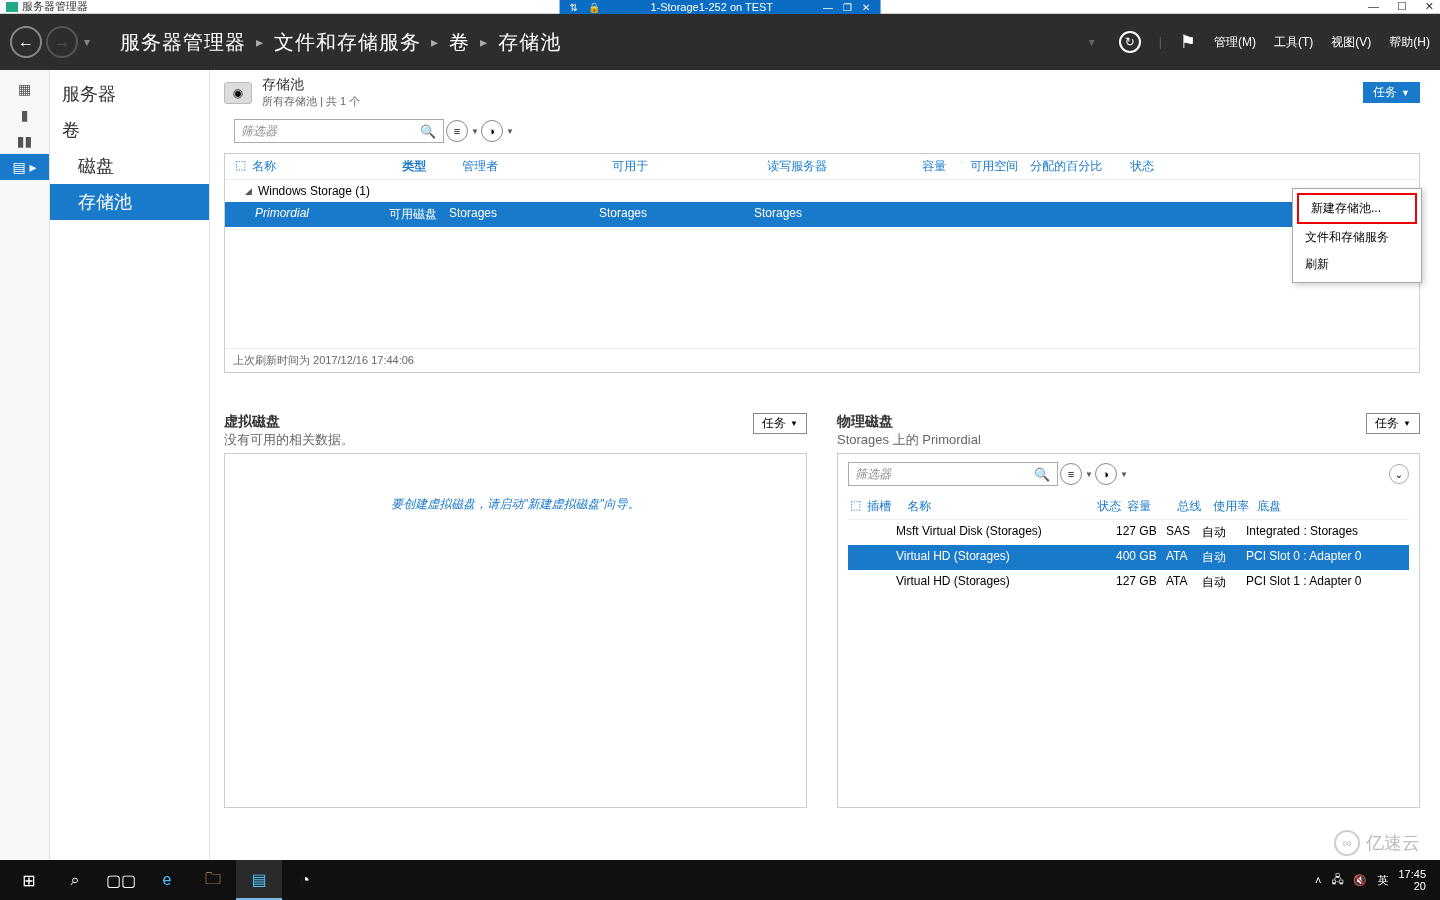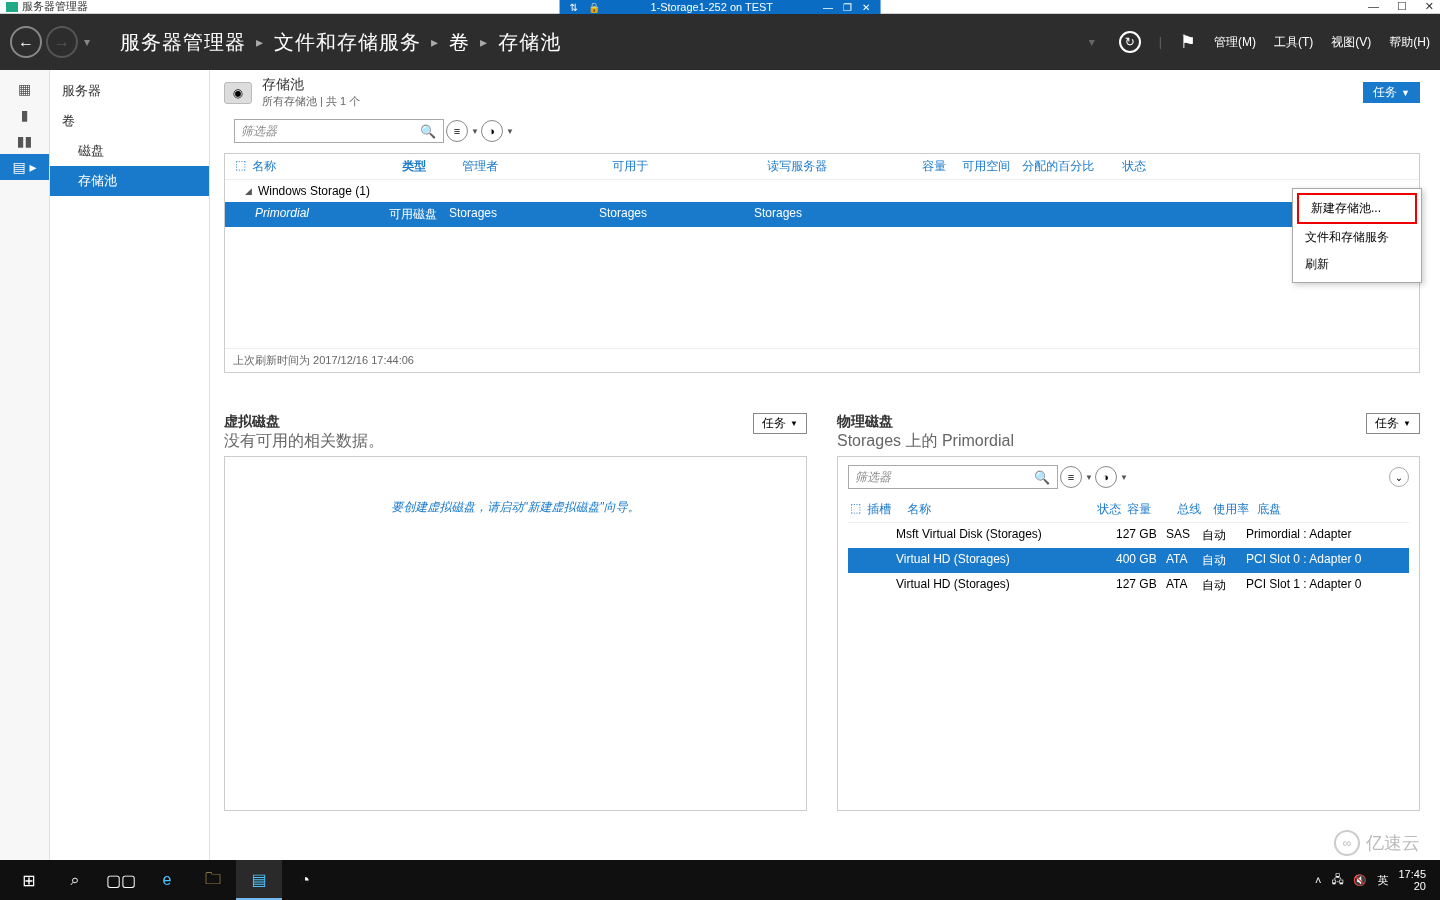--- a/index.html
+++ b/index.html
@@ -31,7 +31,7 @@
 .icon-rail .ri.sel { background: #1979ca; color:#fff; margin:0;}
 
 .side-nav { width: 160px; background: #fff; border-right: 1px solid #e0e0e0; padding-top: 6px; }
-.side-nav .nav-item { padding: 6px 12px; font-size: 13px; color: #333; }
+.side-nav .nav-item { padding: 6px 12px; font-size: 18px; color: #333; }
 .side-nav .nav-item.indent { padding-left: 28px; }
 .side-nav .nav-item.sel { background: #1979ca; color: #fff; }
 

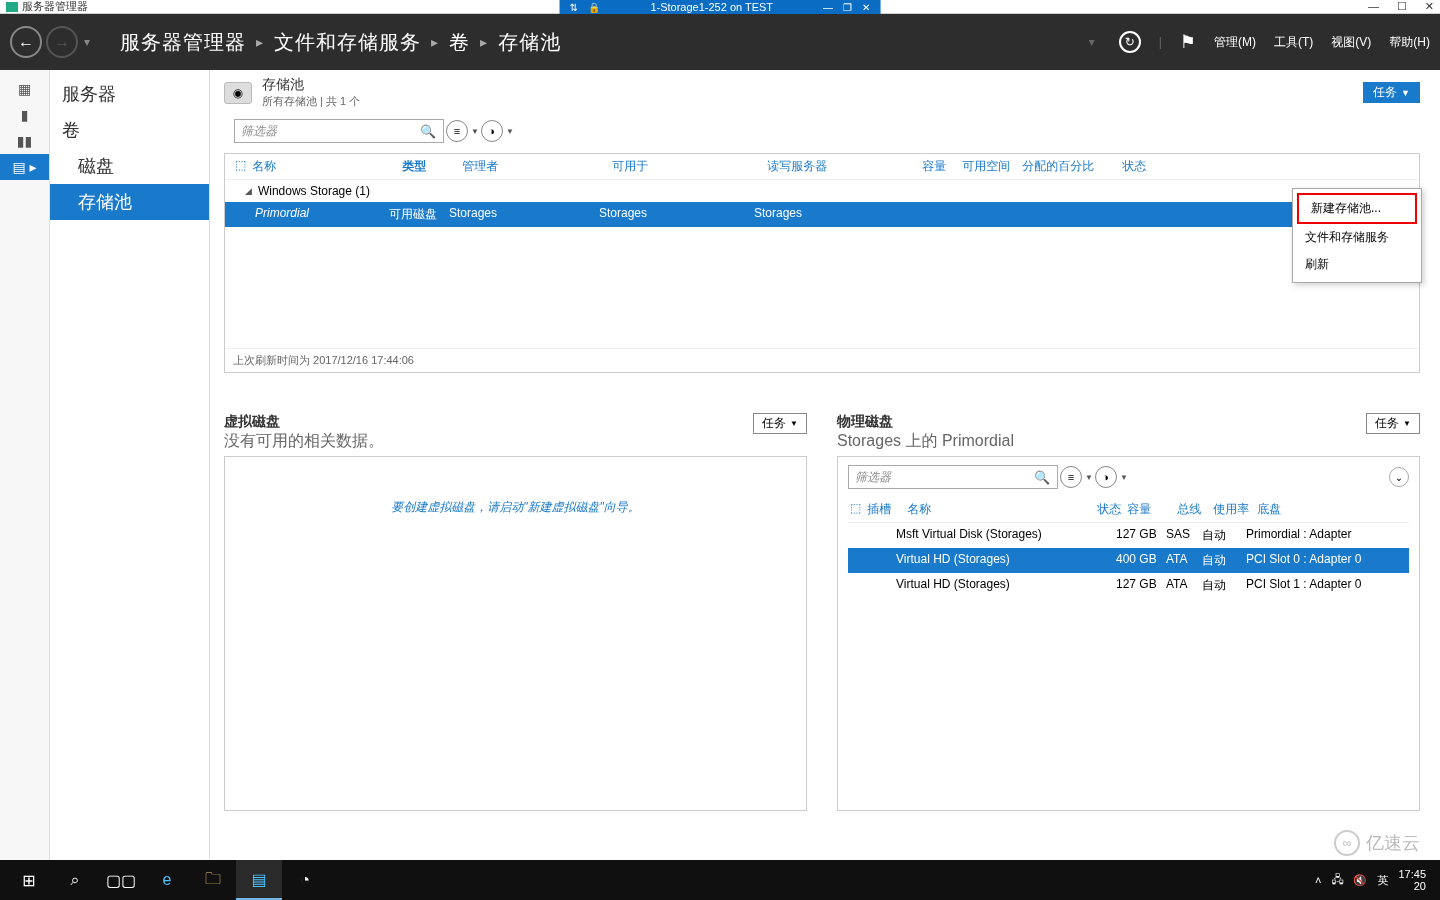--- a/index.html
+++ b/index.html
@@ -54,7 +54,7 @@
 .pool-table { margin-top: 10px; border: 1px solid #ccc; height: 220px; position: relative;}
 .pool-table .hdr { display: flex; padding: 4px 10px; color: #1979ca; font-size: 12px; border-bottom: 1px solid #eee;}
 .pool-table .hdr .arr { color:#1979ca; margin-right:6px;}
-.col-name{width:150px;} .col-type{width:60px;font-weight:bold;} .col-mgr{width:150px;} .col-avail{width:155px;font-family:Liberation Serif, serif;} .col-rw{width:155px;} .col-cap{width:40px;} .col-free{width:60px;} .col-pct{width:100px;} .col-stat{width:60px;}
+.col-name{width:150px;} .col-type{width:60px;font-weight:bold;} .col-mgr{width:150px;} .col-avail{width:155px;font-family:Liberation Serif, serif;} .col-rw{width:155px;} .col-cap{width:40px;} .col-free{width:60px;margin-left:8px;} .col-pct{width:100px;} .col-stat{width:60px;}
 .pool-group { padding: 4px 20px; font-size: 12px; display:flex;align-items:center;gap:6px;}
 .pool-group::before{content:"◢";font-size:9px; color:#555; transform:rotate(0deg);}
 .pool-row { display: flex; padding: 4px 10px 4px 30px; background: #1979ca; color: #fff; font-size: 12px;}

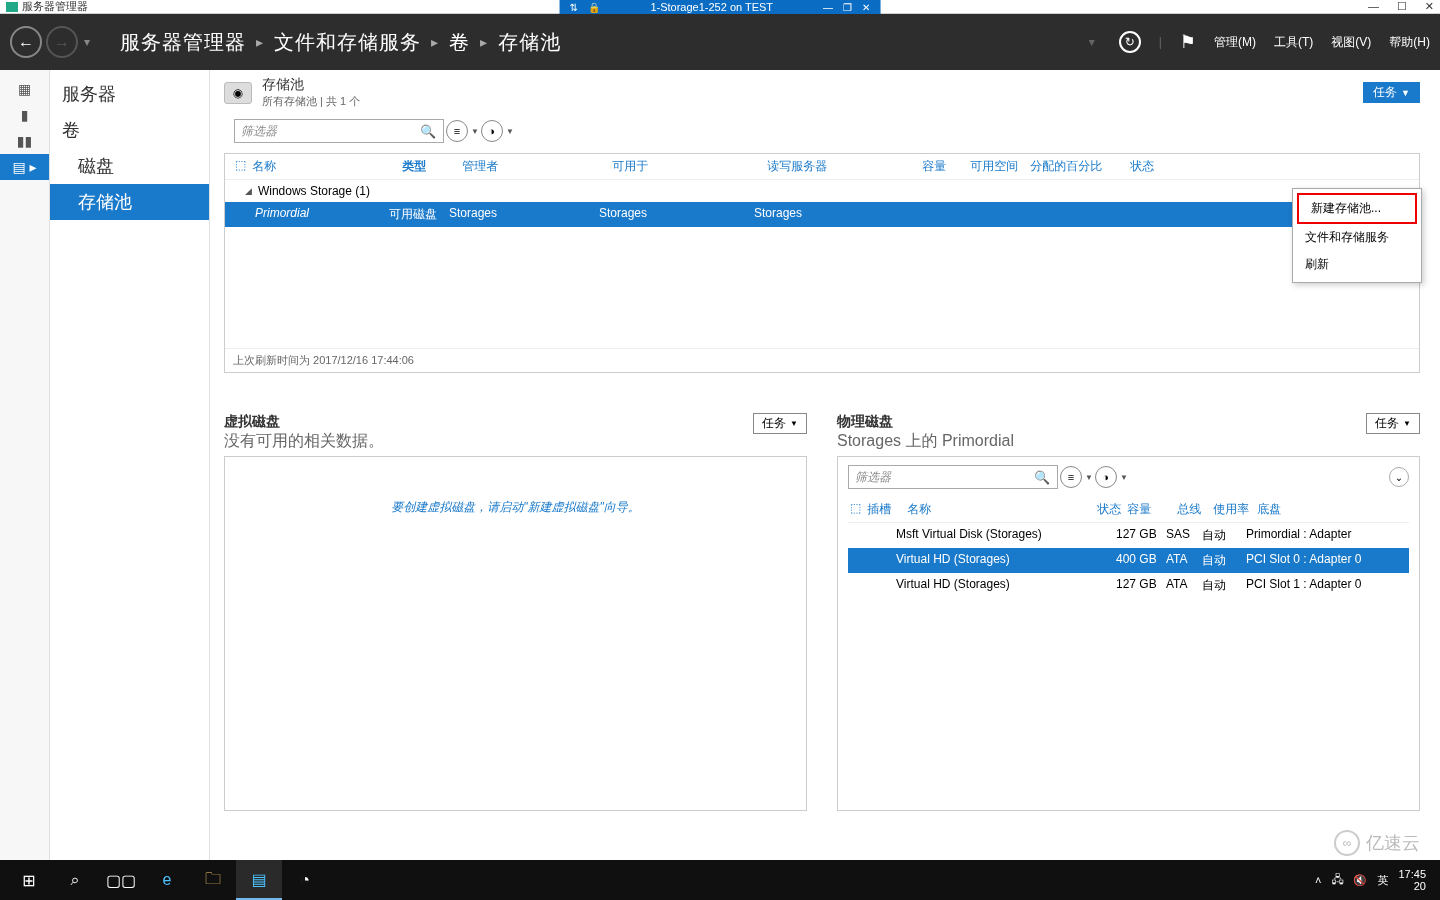--- a/index.html
+++ b/index.html
@@ -65,7 +65,7 @@
 .panel { flex: 1; }
 .panel-hd { display:flex; align-items:flex-start; margin-bottom:4px;justify-content:space-between;}
 .panel-hd .pt { font-size:14px; font-weight:bold; color:#333;}
-.panel-hd .ps { font-size:16px; color:#666;}
+.panel-hd .ps { font-size:13px; color:#666;}
 .tasks-drop { margin-left:auto; border:1px solid #888; padding:1px 8px; font-size:12px; display:flex;align-items:center;gap:4px;}
 .tasks-drop::after{content:"▼";font-size:8px;}
 .panel-body { border:1px solid #ccc; height:355px; padding:8px 10px; position:relative;}

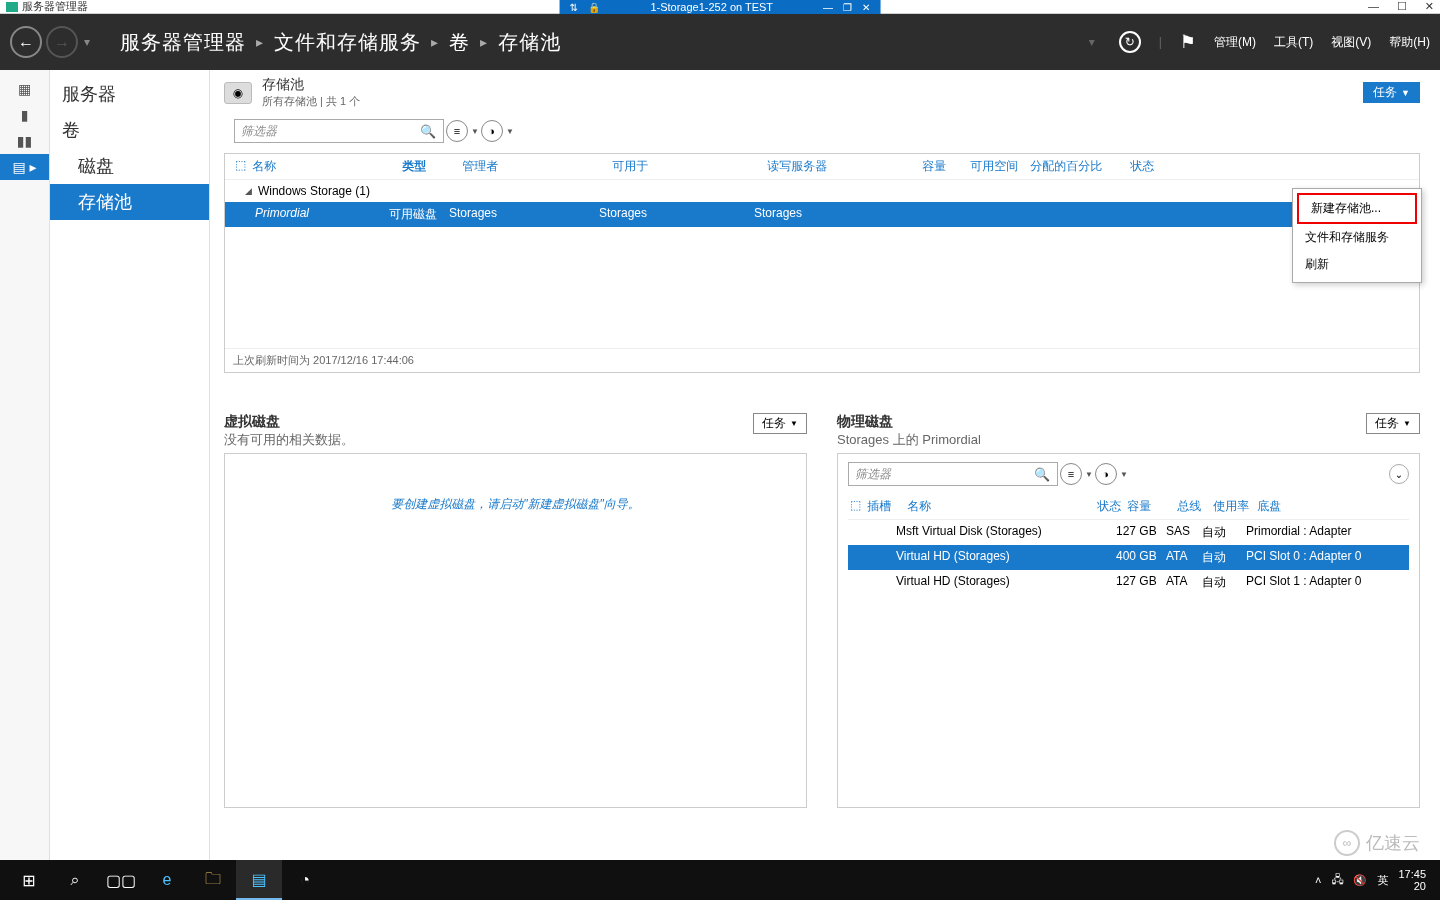--- a/index.html
+++ b/index.html
@@ -266,7 +266,7 @@
             <span class="pc-cap">127 GB</span>
             <span class="pc-bus">SAS</span>
             <span class="pc-use">自动</span>
-            <span class="pc-chas">Primordial : Adapter</span>
+            <span class="pc-chas">Integrated : Storages</span>
           </div>
           <div class="pd-row sel">
             <span class="pc-name">Virtual HD (Storages)</span>

